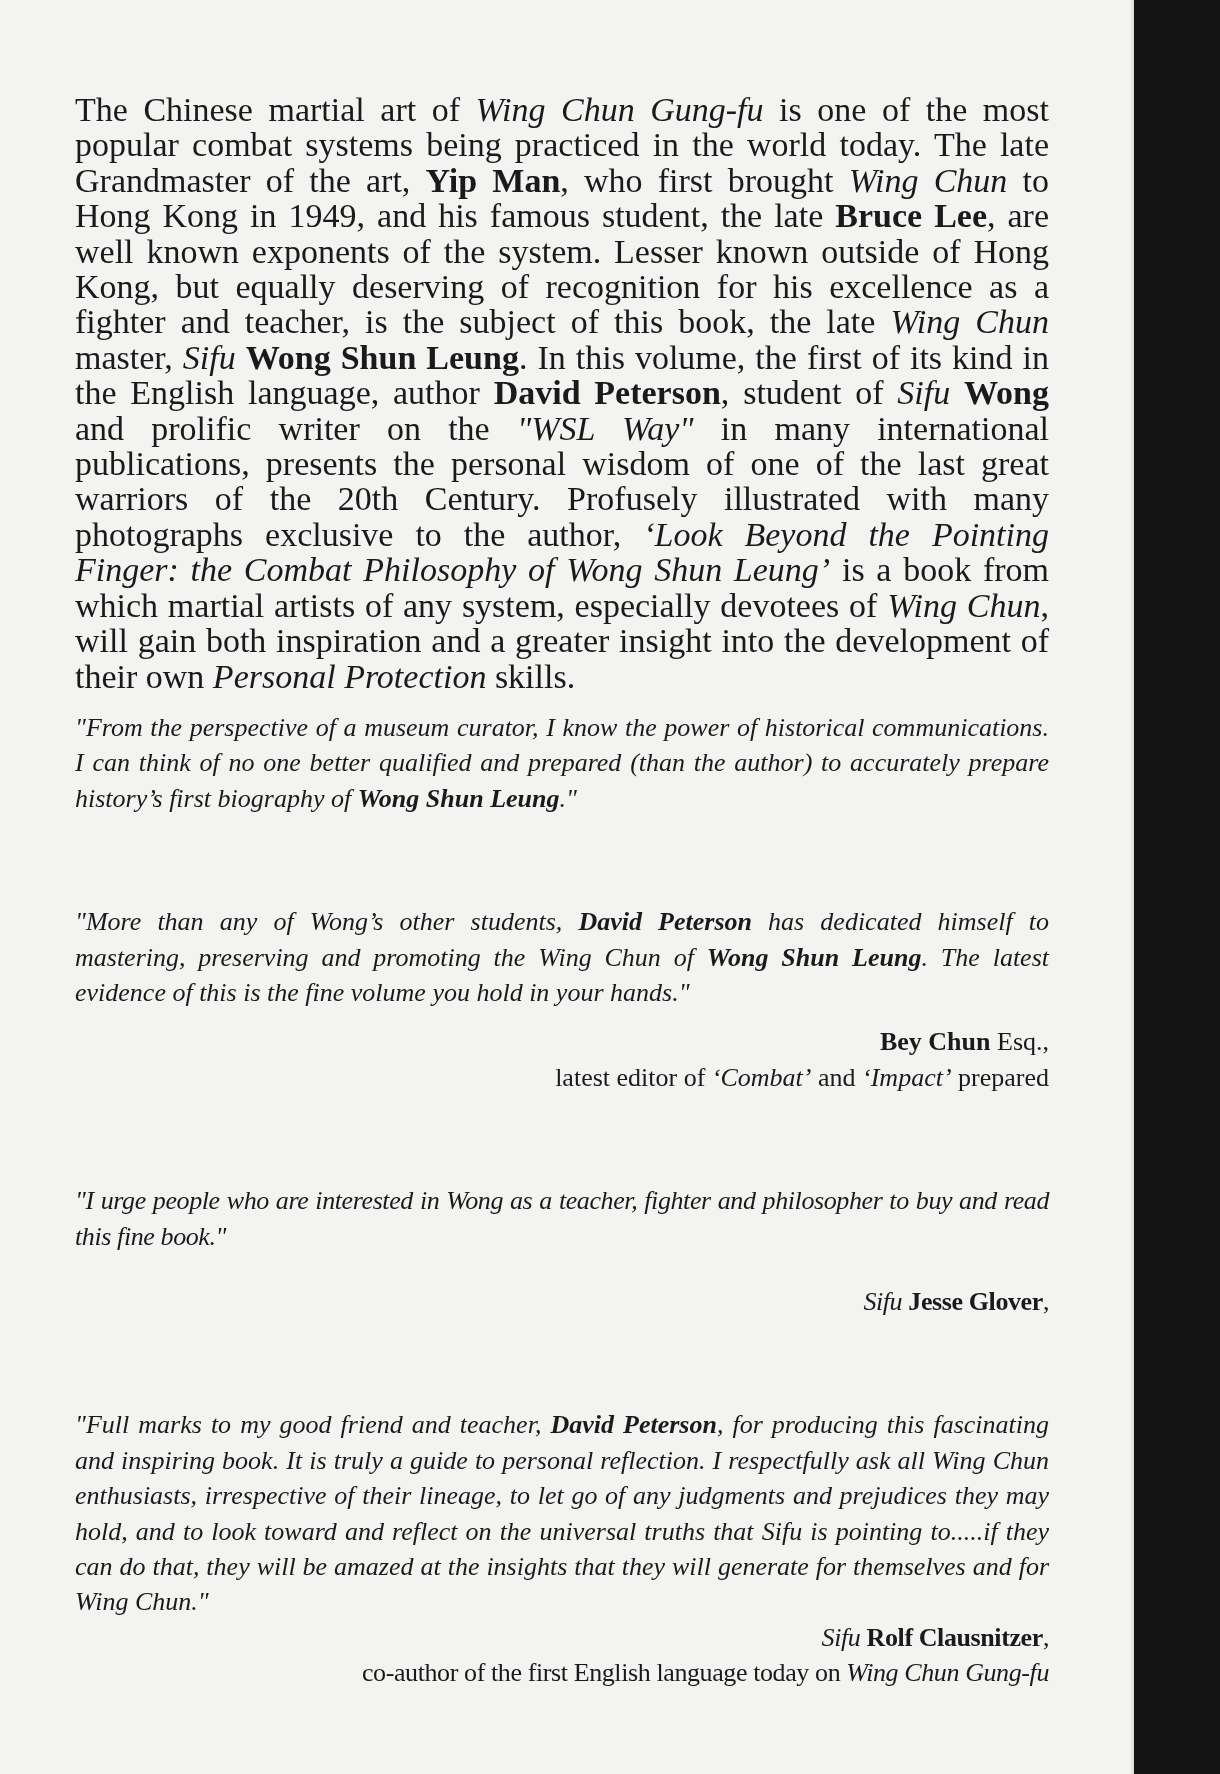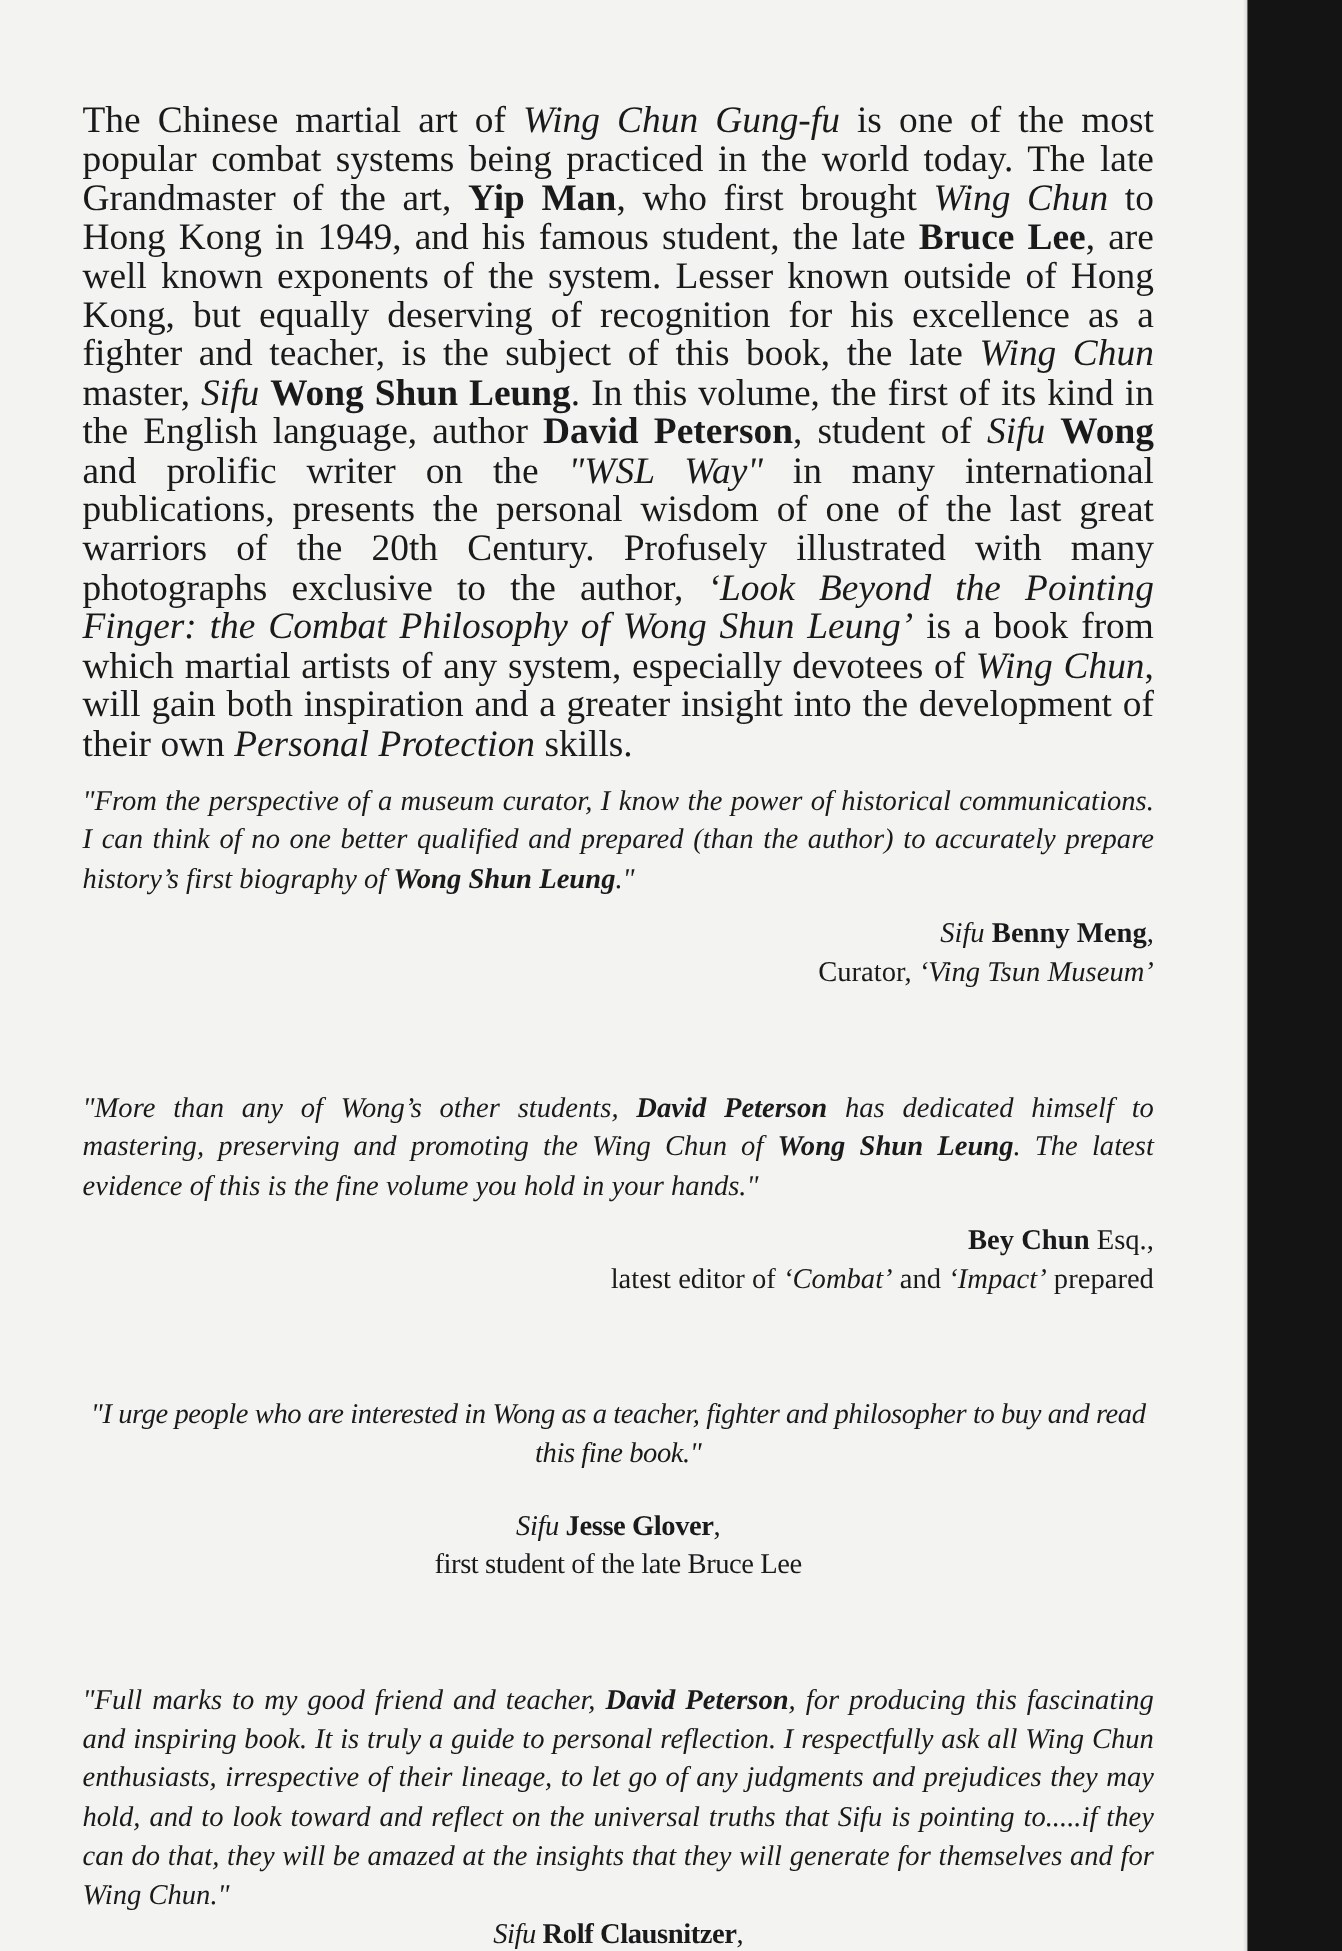--- a/index.html
+++ b/index.html
@@ -55,7 +55,6 @@
   <p class="intro"><span>The Chinese martial art of </span><span class="i">Wing Chun Gung-fu</span><span> is one of the most popular combat systems being practiced in the world today. The late Grandmaster of the art, </span><span class="b">Yip Man</span><span>, who first brought </span><span class="i">Wing Chun</span><span> to Hong Kong in 1949, and his famous student, the late </span><span class="b">Bruce Lee</span><span>, are well known exponents of the system. Lesser known outside of Hong Kong, but equally deserving of recognition for his excellence as a fighter and teacher, is the subject of this book, the late </span><span class="i">Wing Chun</span><span> master, </span><span class="i">Sifu</span><span> </span><span class="b">Wong Shun Leung</span><span>. In this volume, the first of its kind in the English language, author </span><span class="b">David Peterson</span><span>, student of </span><span class="i">Sifu</span><span> </span><span class="b">Wong</span><span> and prolific writer on the </span><span class="i">"WSL Way"</span><span> in many international publications, presents the personal wisdom of one of the last great warriors of the 20th Century. Profusely illustrated with many photographs exclusive to the author, </span><span class="i">‘Look Beyond the Pointing Finger: the Combat Philosophy of Wong Shun Leung’</span><span> is a book from which martial artists of any system, especially devotees of </span><span class="i">Wing Chun</span><span>, will gain both inspiration and a greater insight into the development of their own </span><span class="i">Personal Protection</span><span> skills.</span></p>
 
   <p class="quote q1"><span>"From the perspective of a museum curator, I know the power of historical communications. I can think of no one better qualified and prepared (than the author) to accurately prepare history’s first biography of </span><b>Wong Shun Leung</b><span>."</span></p>
-  <p class="attrib a1"><span class="i">Sifu</span> <span class="b">Benny Meng</span><span>,</span><br><span>Curator, </span><span class="i">‘Ving Tsun Museum’</span></p>
 
   <p class="quote q2"><span>"More than any of Wong’s other students, </span><b>David Peterson</b><span> has dedicated himself to mastering, preserving and promoting the Wing Chun of </span><b>Wong Shun Leung</b><span>. The latest evidence of this is the fine volume you hold in your hands."</span></p>
   <p class="attrib a2"><span class="b">Bey Chun</span><span> Esq.,</span><br><span>latest editor of </span><span class="i">‘Combat’</span><span> and </span><span class="i">‘Impact’</span><span> prepared</span></p>

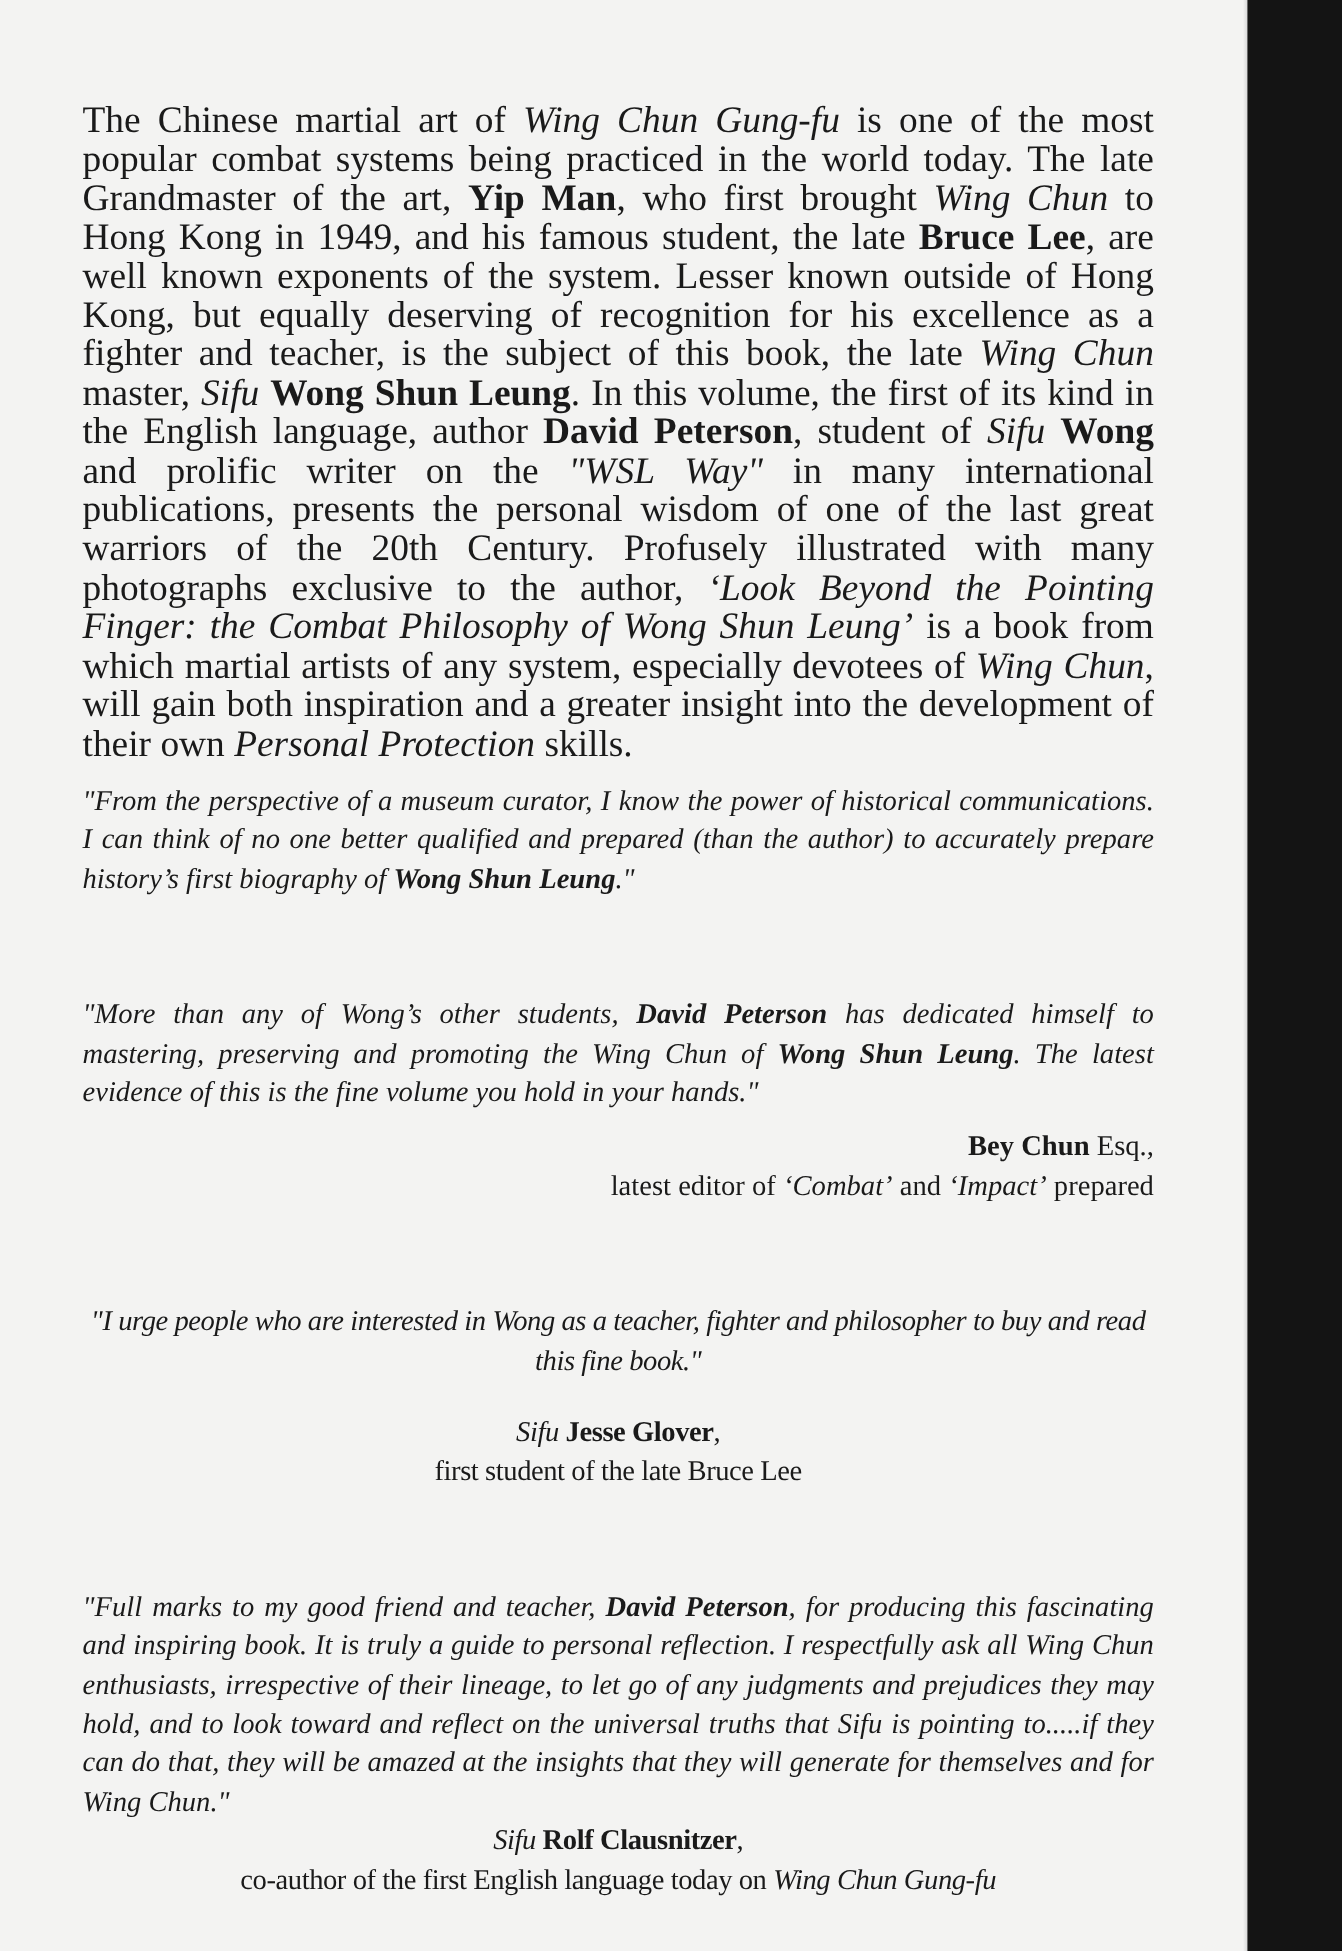--- a/index.html
+++ b/index.html
@@ -42,7 +42,7 @@
     .a3 { margin-top: 30px; }
     .q4 { margin-top: 88px; }
     .a4 { }
-    .condensed { letter-spacing: -0.4px; text-align: center; }
+    .condensed { letter-spacing: -0.4px; }
   </style>
 </head>
 <body>

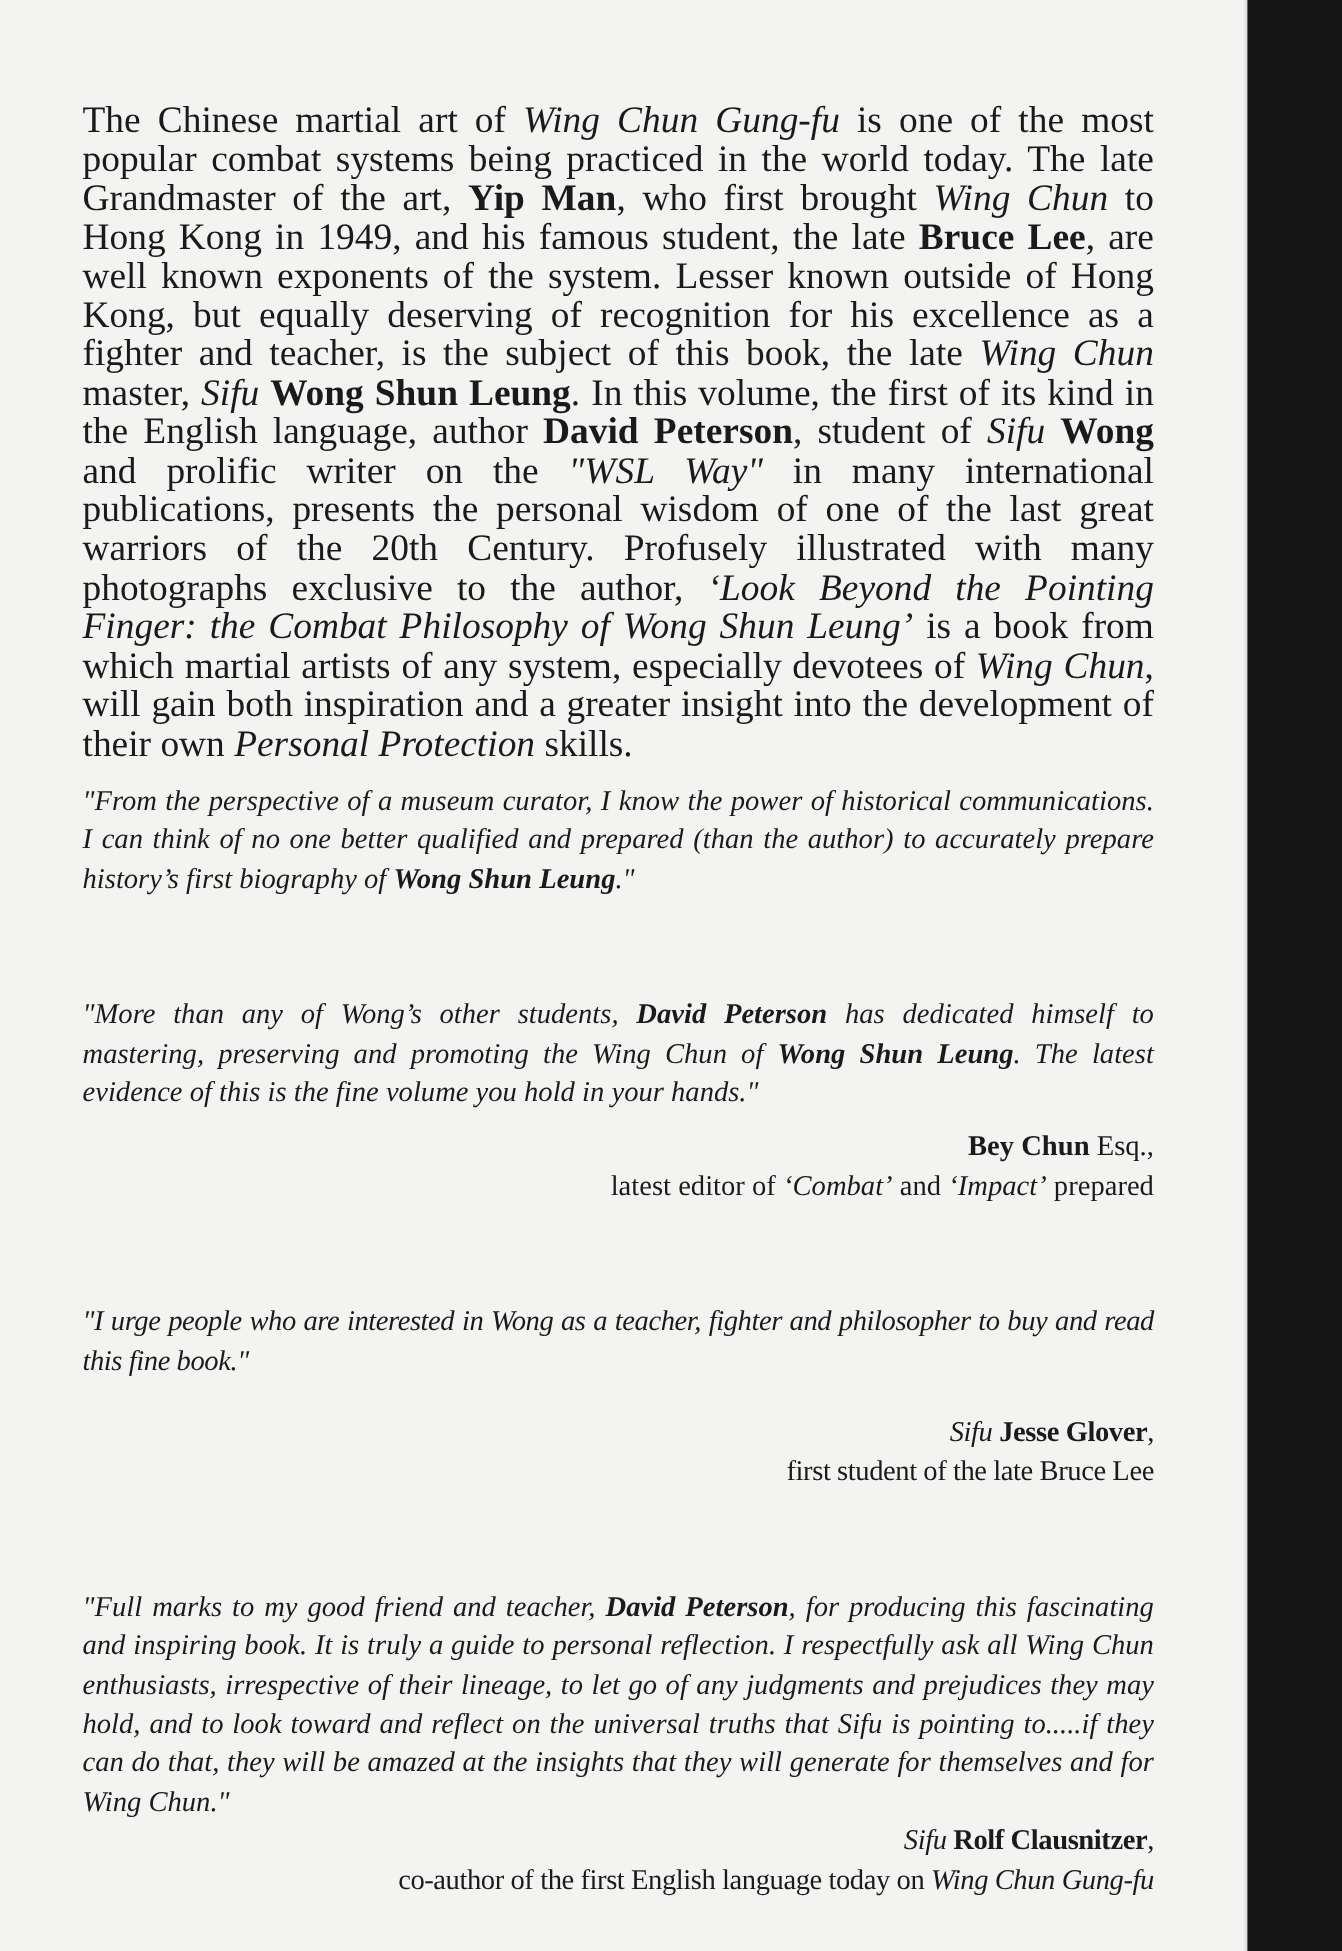--- a/index.html
+++ b/index.html
@@ -60,7 +60,7 @@
   <p class="attrib a2"><span class="b">Bey Chun</span><span> Esq.,</span><br><span>latest editor of </span><span class="i">‘Combat’</span><span> and </span><span class="i">‘Impact’</span><span> prepared</span></p>
 
   <p class="quote q3 condensed"><span>"I urge people who are interested in Wong as a teacher, fighter and philosopher to buy and read this fine book."</span></p>
-  <p class="attrib a3 condensed"><span class="i">Sifu</span> <span class="b">Jesse Glover</span><span>,</span><br><span>first student of the late Bruce Lee</span></p>
+  <p class="attrib a3 condensed"><span class="i">Sifu</span> <span class="b">Jesse Glover</span><span>,</span><br></p>
 
   <p class="quote q4"><span>"Full marks to my good friend and teacher, </span><b>David Peterson</b><span>, for producing this fascinating and inspiring book. It is truly a guide to personal reflection. I respectfully ask all Wing Chun enthusiasts, irrespective of their lineage, to let go of any judgments and prejudices they may hold, and to look toward and reflect on the universal truths that Sifu is pointing to.....if they can do that, they will be amazed at the insights that they will generate for themselves and for Wing Chun."</span></p>
   <p class="attrib a4 condensed"><span class="i">Sifu</span> <span class="b">Rolf Clausnitzer</span><span>,</span><br><span>co-author of the first English language today on </span><span class="i">Wing Chun Gung-fu</span></p>

